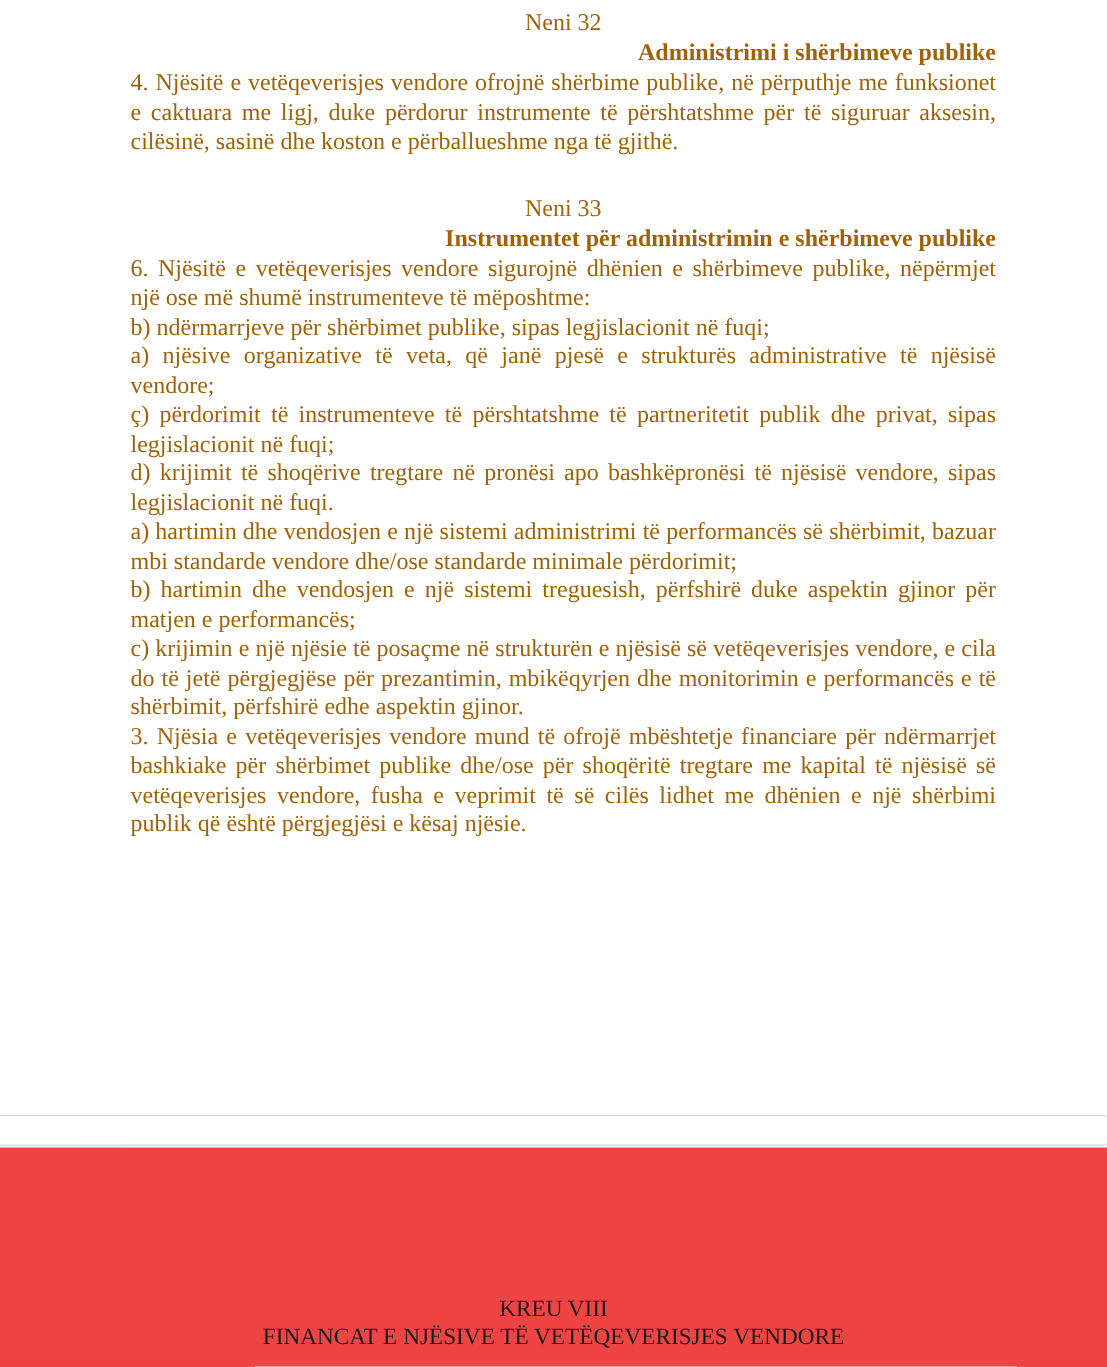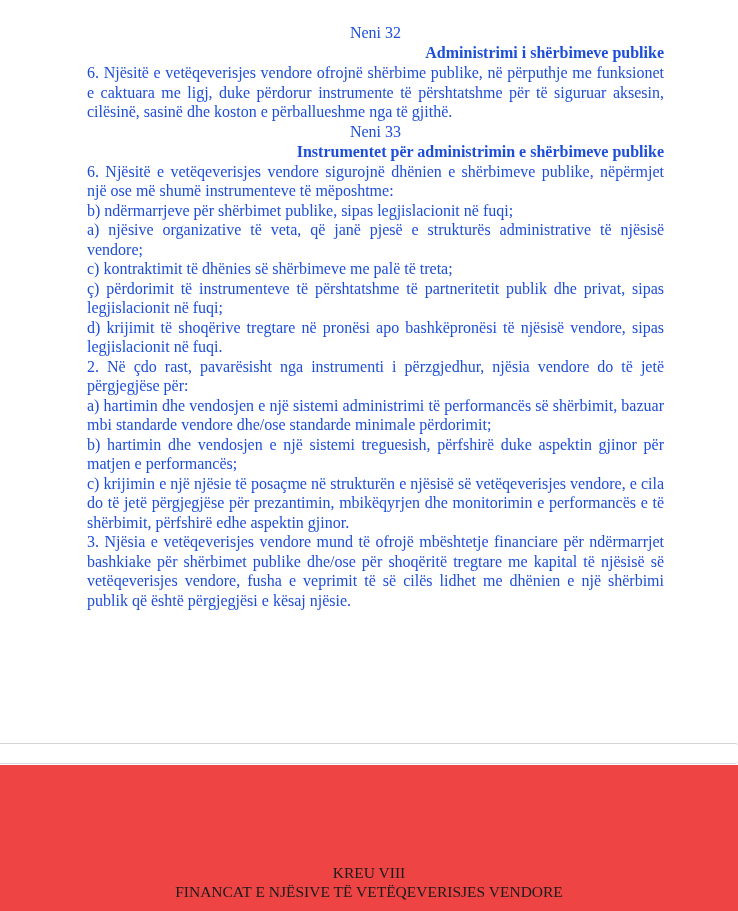--- a/index.html
+++ b/index.html
@@ -23,8 +23,8 @@
     width: 738px;
     height: 743px;
     background: #ffffff;
-    padding: 23px 74px 0 87px;
-    color: #1d4ed8;
+    padding: 6px 74px 0 87px;
+    color: #a16207;
     font-size: 16px;
     line-height: 19.5px;
   }

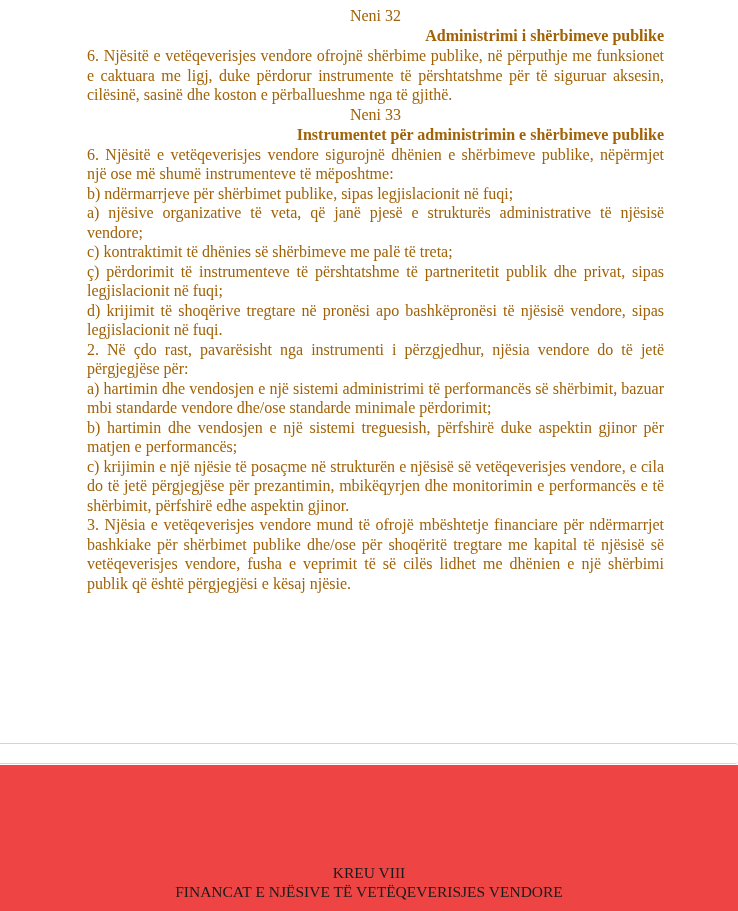--- a/index.html
+++ b/index.html
@@ -101,7 +101,7 @@
     <section class="article">
       <h2 class="art-num">Neni 32</h2>
       <h3 class="art-title">Administrimi i shërbimeve publike</h3>
-      <p>6. Njësitë e vetëqeverisjes vendore ofrojnë shërbime publike, në përputhje me funksionet e caktuara me ligj, duke përdorur instrumente të përshtatshme për të siguruar aksesin, cilësinë, sasinë dhe koston e përballueshme nga të gjithë.</p>
+      <p>4. Njësitë e vetëqeverisjes vendore ofrojnë shërbime publike, në përputhje me funksionet e caktuara me ligj, duke përdorur instrumente të përshtatshme për të siguruar aksesin, cilësinë, sasinë dhe koston e përballueshme nga të gjithë.</p>
     </section>
 
     <section class="article">

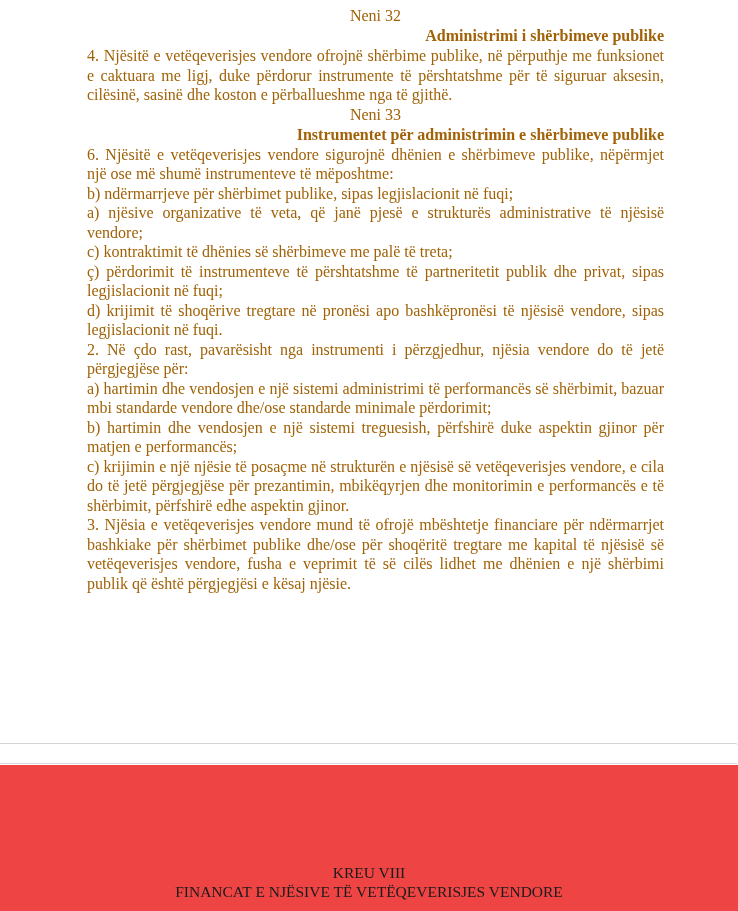--- a/index.html
+++ b/index.html
@@ -28,7 +28,7 @@
     font-size: 16px;
     line-height: 19.5px;
   }
-  .article + .article { }
+  .article + .article { margin-top: 25px; }
   .art-num {
     text-align: center;
     font-weight: normal;

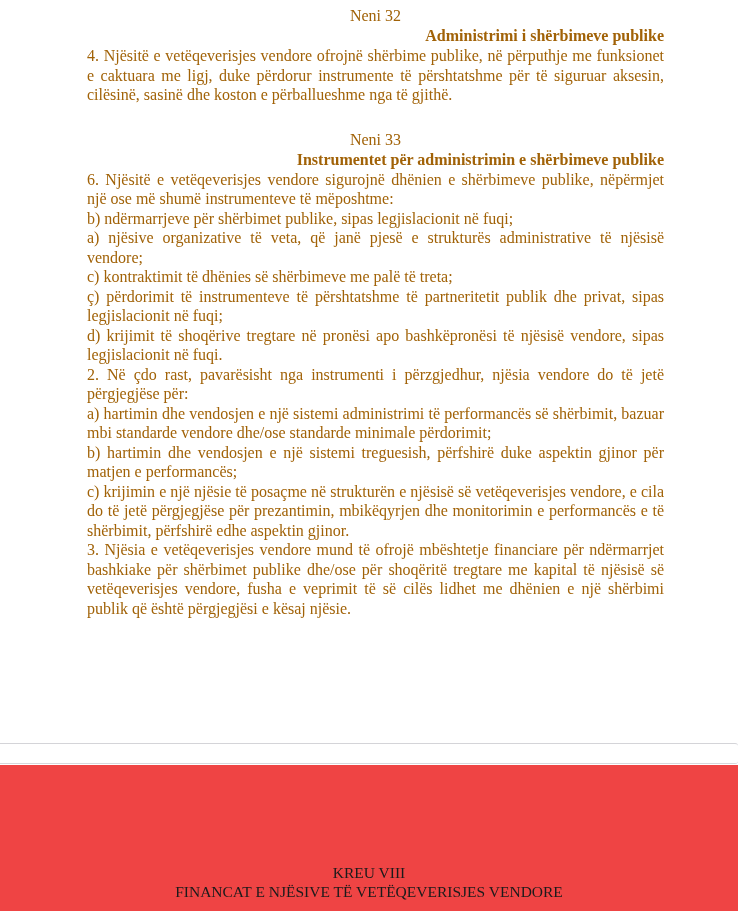--- a/index.html
+++ b/index.html
@@ -110,7 +110,6 @@
       <p>6. Njësitë e vetëqeverisjes vendore sigurojnë dhënien e shërbimeve publike, nëpërmjet një ose më shumë instrumenteve të mëposhtme:</p>
       <p>b) ndërmarrjeve për shërbimet publike, sipas legjislacionit në fuqi;</p>
       <p>a) njësive organizative të veta, që janë pjesë e strukturës administrative të njësisë vendore;</p>
-      <p>c) kontraktimit të dhënies së shërbimeve me palë të treta;</p>
       <p>ç) përdorimit të instrumenteve të përshtatshme të partneritetit publik dhe privat, sipas legjislacionit në fuqi;</p>
       <p>d) krijimit të shoqërive tregtare në pronësi apo bashkëpronësi të njësisë vendore, sipas legjislacionit në fuqi.</p>
       <p>2. Në çdo rast, pavarësisht nga instrumenti i përzgjedhur, njësia vendore do të jetë përgjegjëse për:</p>

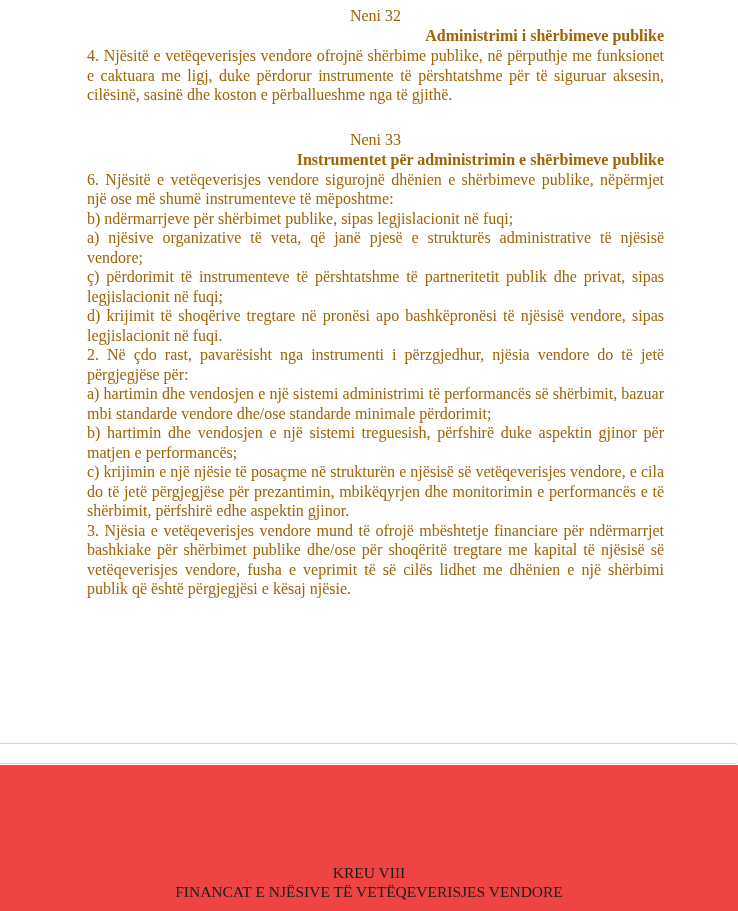--- a/index.html
+++ b/index.html
@@ -112,7 +112,6 @@
       <p>a) njësive organizative të veta, që janë pjesë e strukturës administrative të njësisë vendore;</p>
       <p>ç) përdorimit të instrumenteve të përshtatshme të partneritetit publik dhe privat, sipas legjislacionit në fuqi;</p>
       <p>d) krijimit të shoqërive tregtare në pronësi apo bashkëpronësi të njësisë vendore, sipas legjislacionit në fuqi.</p>
-      <p>2. Në çdo rast, pavarësisht nga instrumenti i përzgjedhur, njësia vendore do të jetë përgjegjëse për:</p>
       <p>a) hartimin dhe vendosjen e një sistemi administrimi të performancës së shërbimit, bazuar mbi standarde vendore dhe/ose standarde minimale përdorimit;</p>
       <p>b) hartimin dhe vendosjen e një sistemi treguesish, përfshirë duke aspektin gjinor për matjen e performancës;</p>
       <p>c) krijimin e një njësie të posaçme në strukturën e njësisë së vetëqeverisjes vendore, e cila do të jetë përgjegjëse për prezantimin, mbikëqyrjen dhe monitorimin e performancës e të shërbimit, përfshirë edhe aspektin gjinor.</p>

